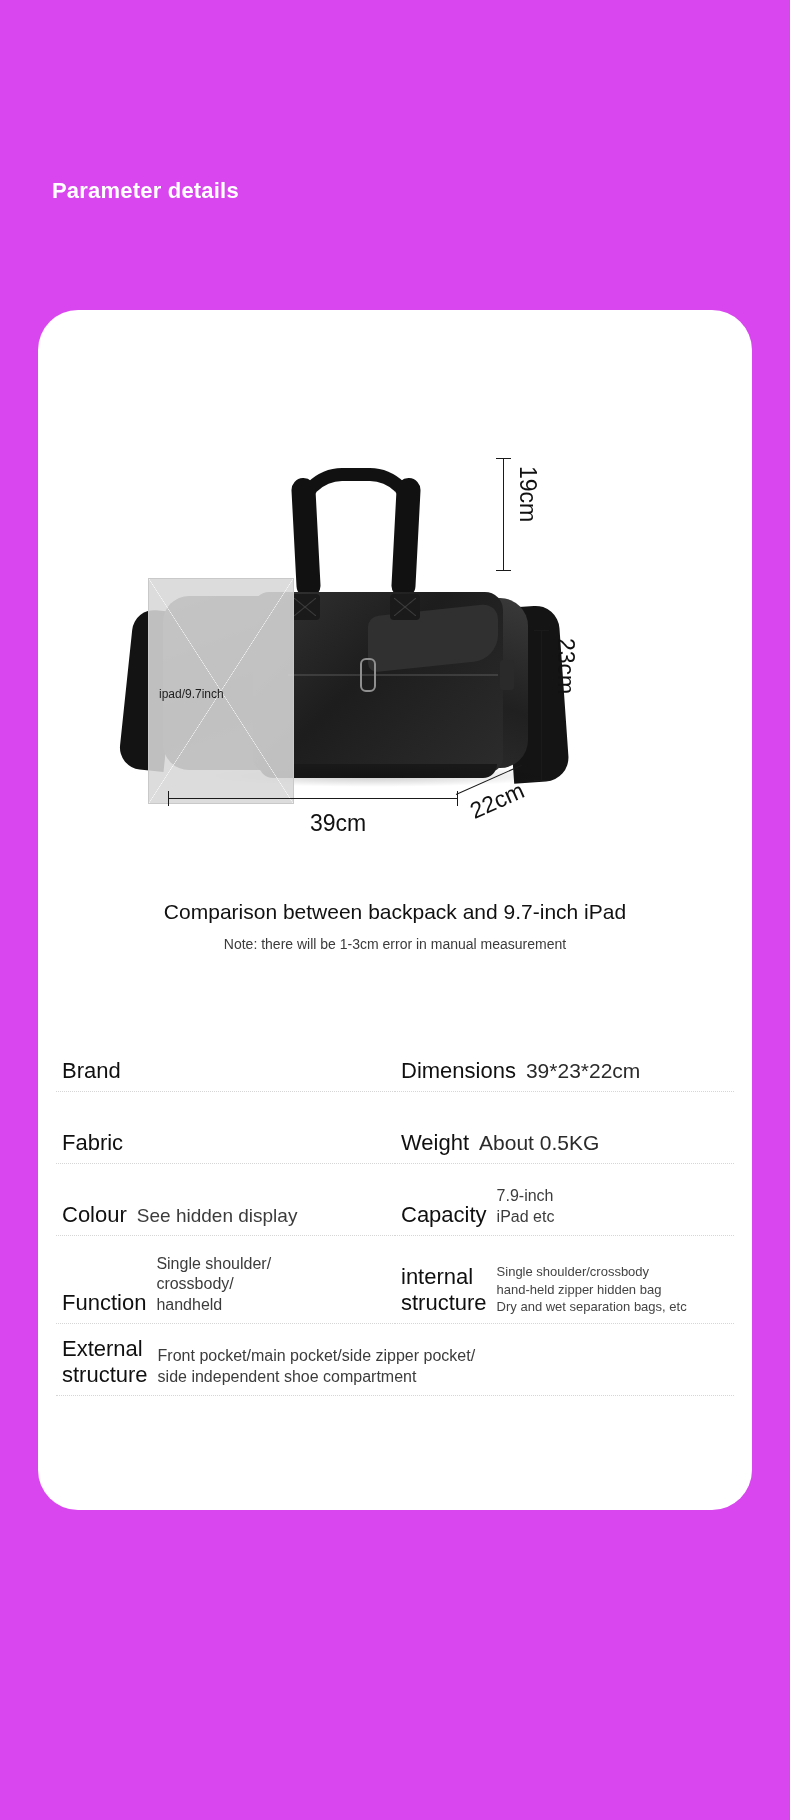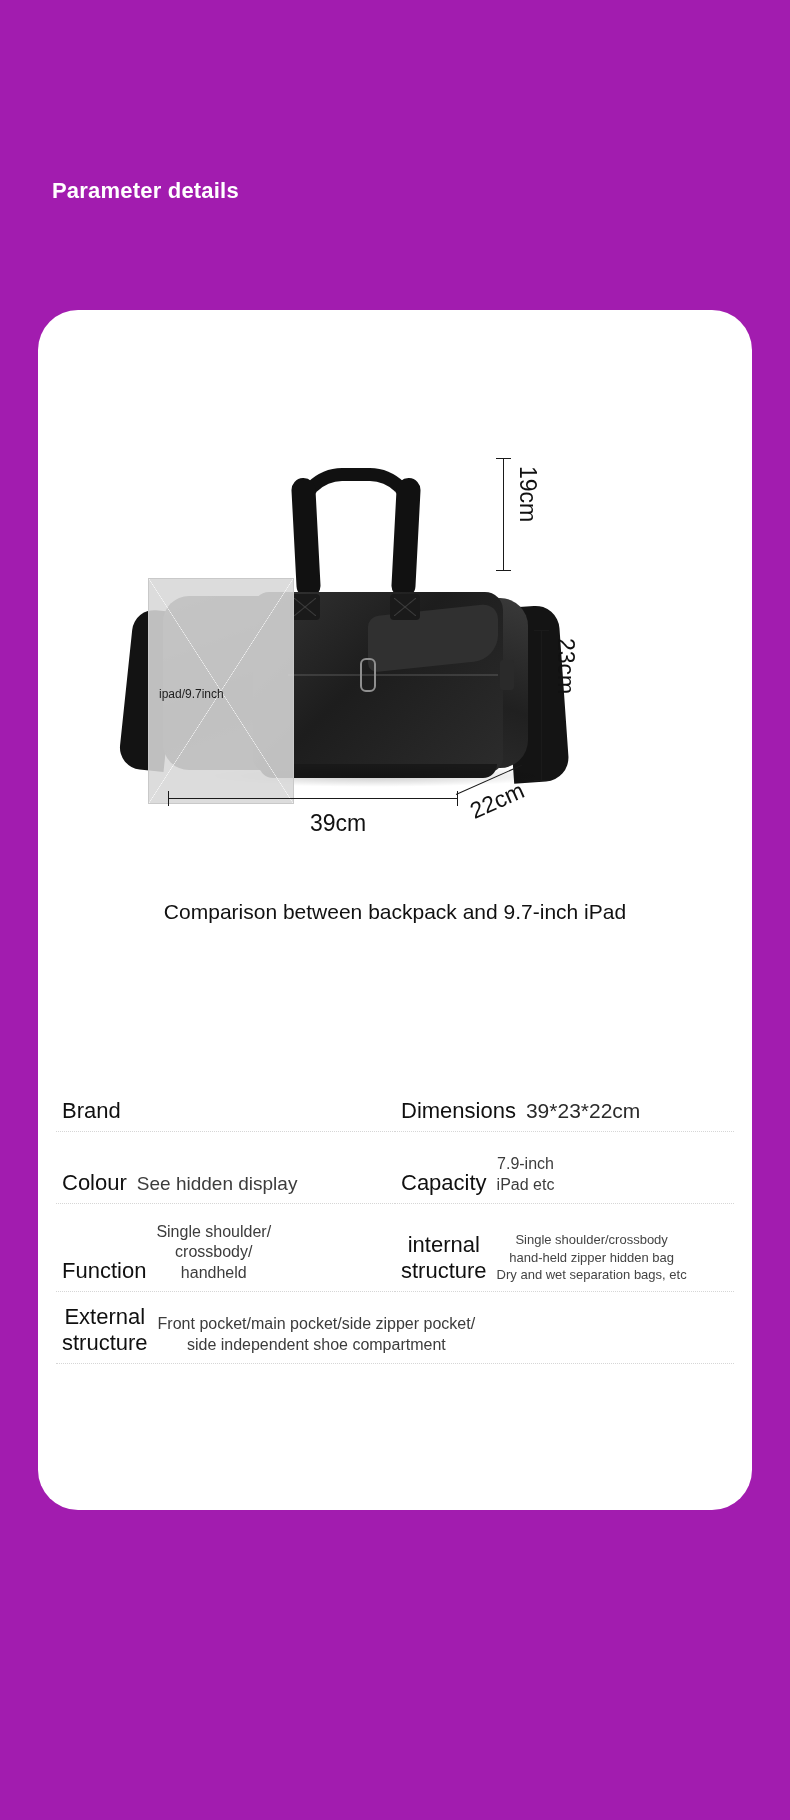--- a/index.html
+++ b/index.html
@@ -18,7 +18,7 @@
   .page {
     position: absolute;
     inset: 0;
-    background: #a21caf;
+    background: #d946ef;
   }
 
   

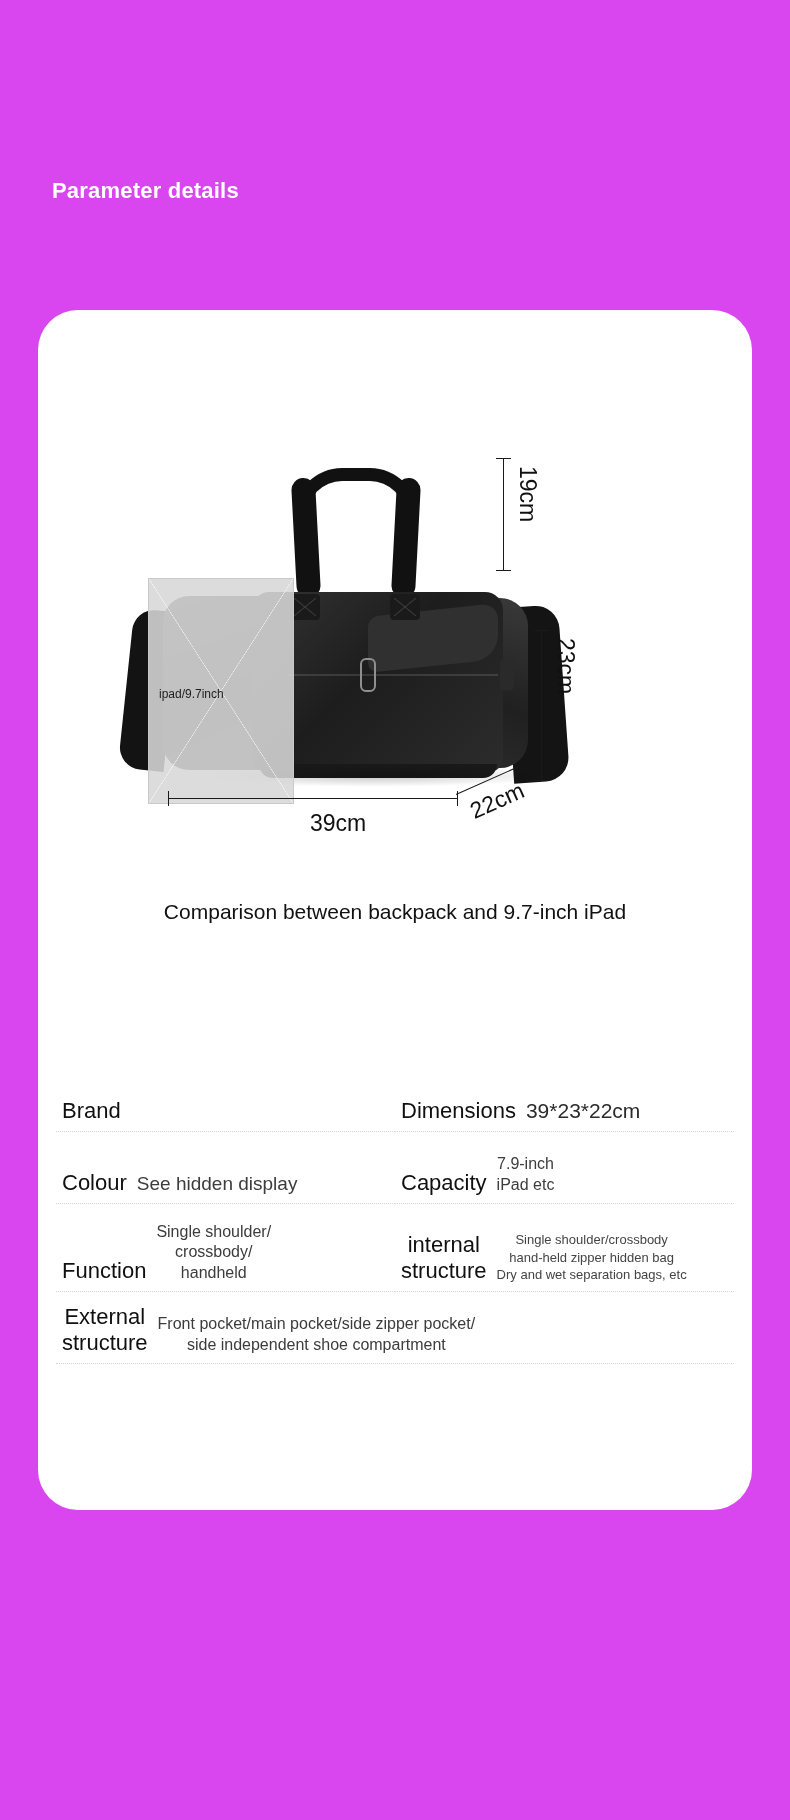--- a/index.html
+++ b/index.html
@@ -389,6 +389,7 @@
       <div class="dim-label lbl-22">22cm</div>
 
       <div class="caption">Comparison between backpack and 9.7-inch iPad</div>
+      <div class="caption-note">Note: there will be 1-3cm error in manual measurement</div>
     </div>
 
     <div class="spec-table">

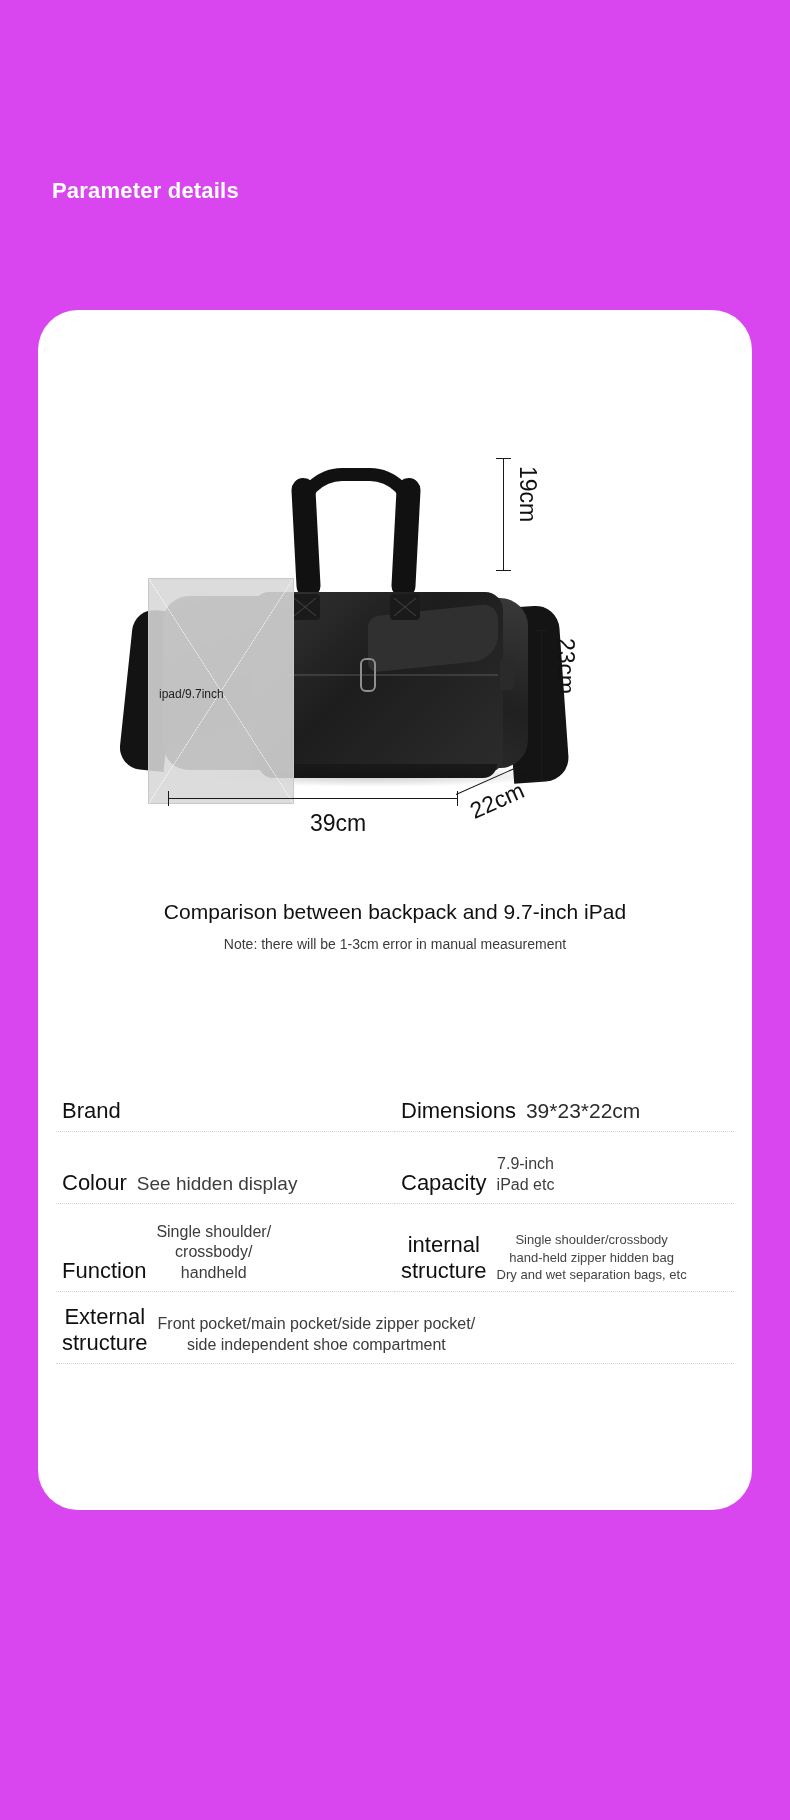--- a/index.html
+++ b/index.html
@@ -282,9 +282,8 @@
   .spec-table {
     position: absolute;
     left: 18px;
-    top: 750px;
+    top: 710px;
     width: 678px;
-    text-align: center;
   }
   .spec-row {
     display: flex;

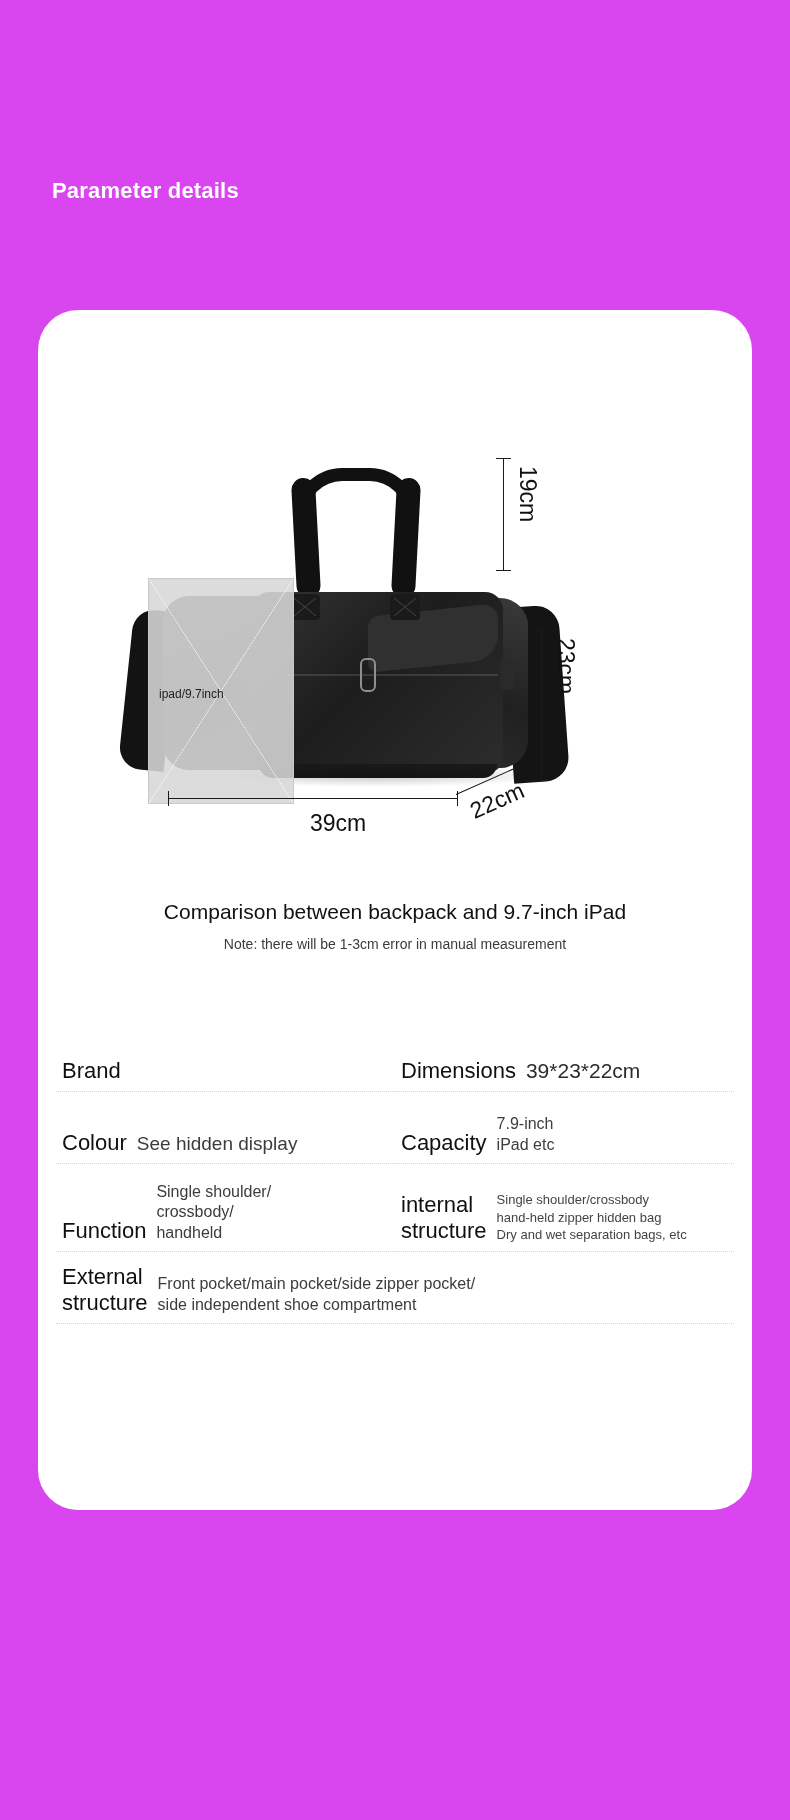--- a/index.html
+++ b/index.html
@@ -404,6 +404,16 @@
         </div>
       </div>
 
+      <div class="spec-row">
+        <div class="spec-cell left">
+          <span class="spec-key">Fabric</span>
+          <span class="spec-val"></span>
+        </div>
+        <div class="spec-cell right">
+          <span class="spec-key">Weight</span>
+          <span class="spec-val big">About 0.5KG</span>
+        </div>
+      </div>
 
       <div class="spec-row">
         <div class="spec-cell left">

